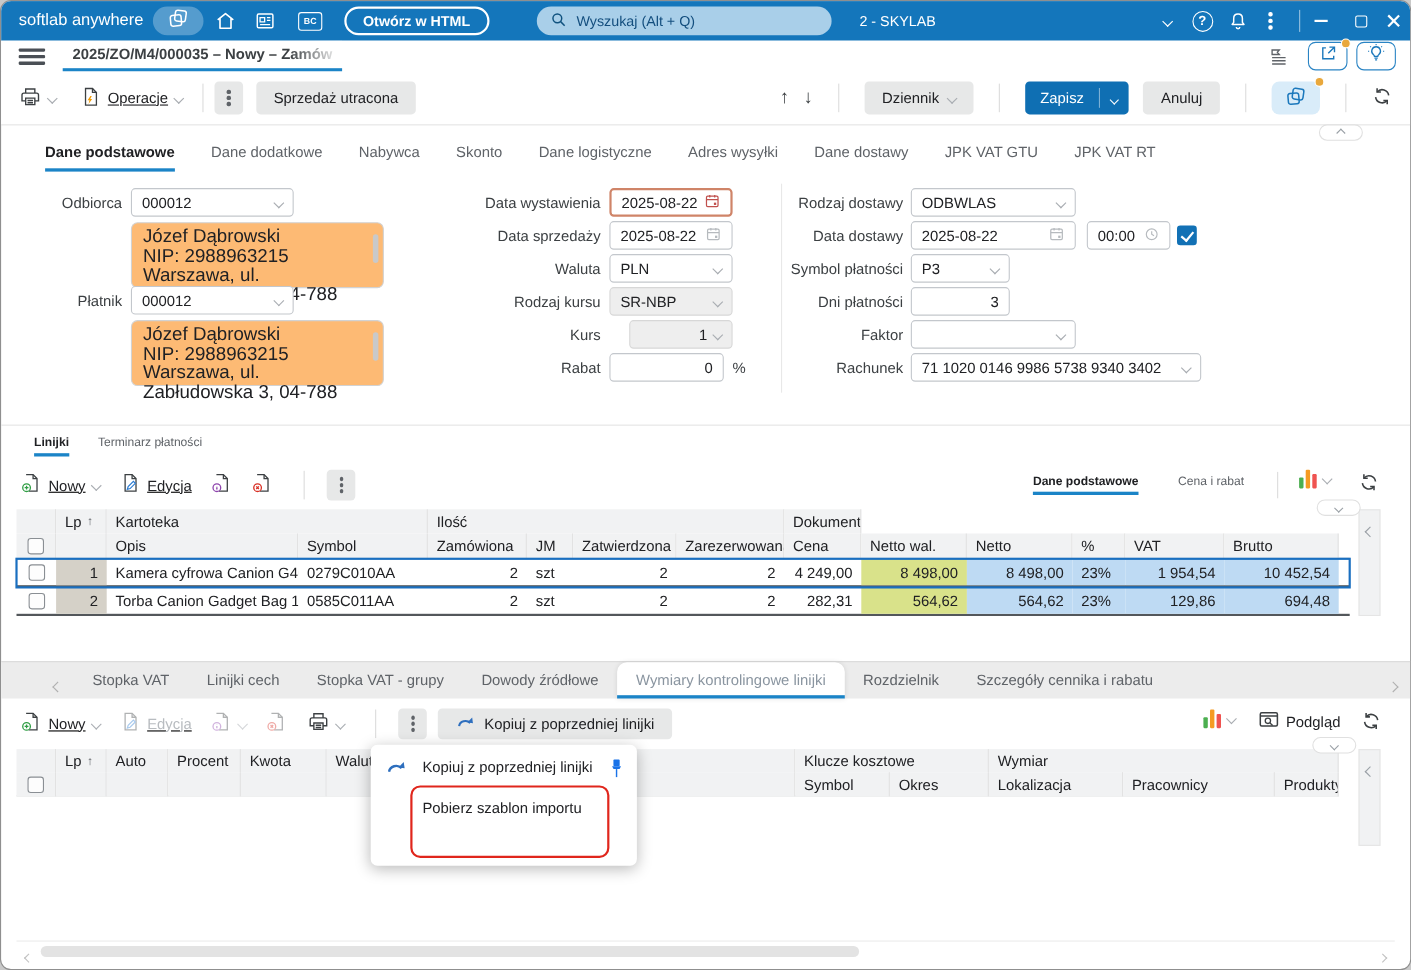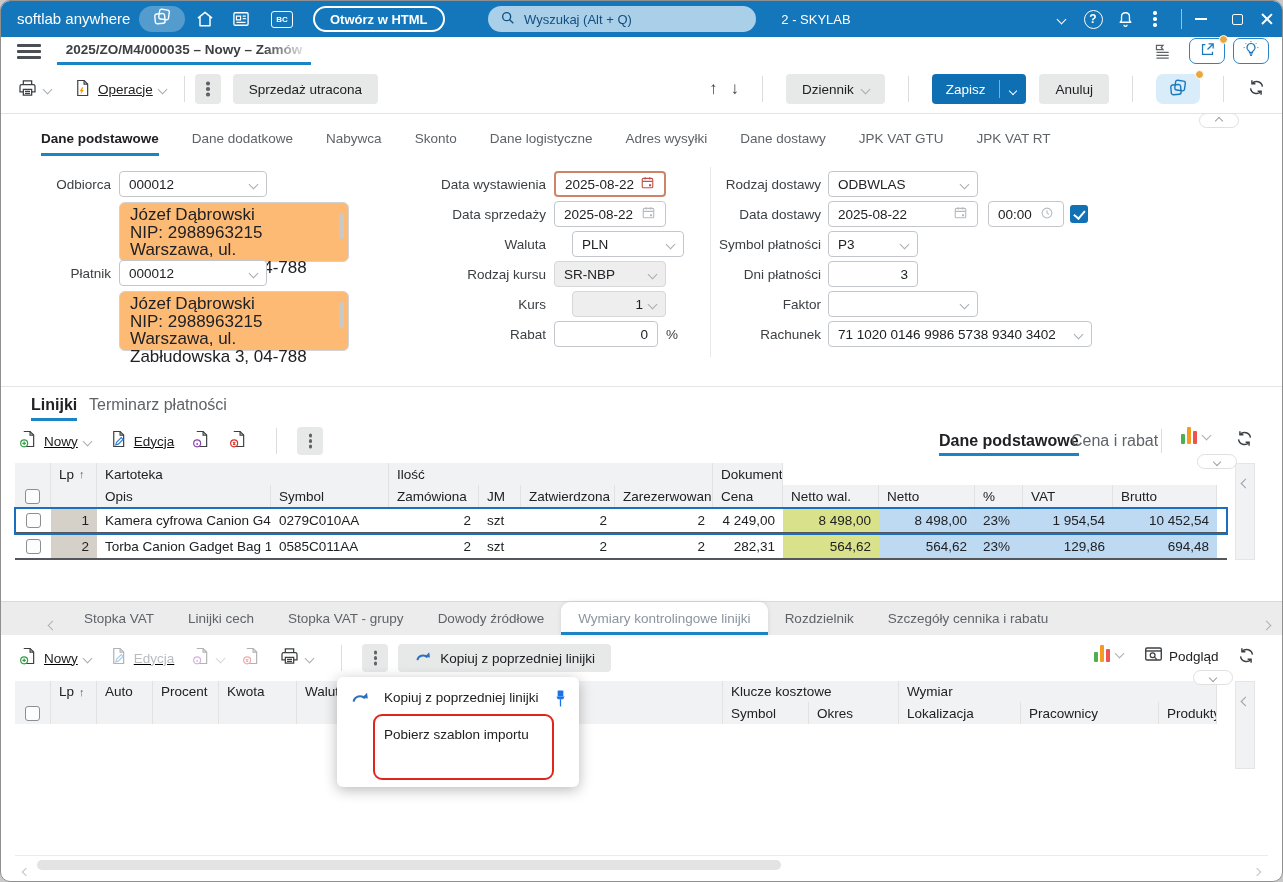--- a/index.html
+++ b/index.html
@@ -329,7 +329,7 @@
           </svg></span>
     </div>
     <span class="lbl" style="left:400px;width:145px;top:236px;">Waluta</span>
-    <div class="inp" style="left:571px;top:230px;width:112px;">
+    <div class="inp" style="left:553px;top:230px;width:112px;">
       <span class="val flex">PLN</span>
         <span class="chv gray"></span>
     </div>

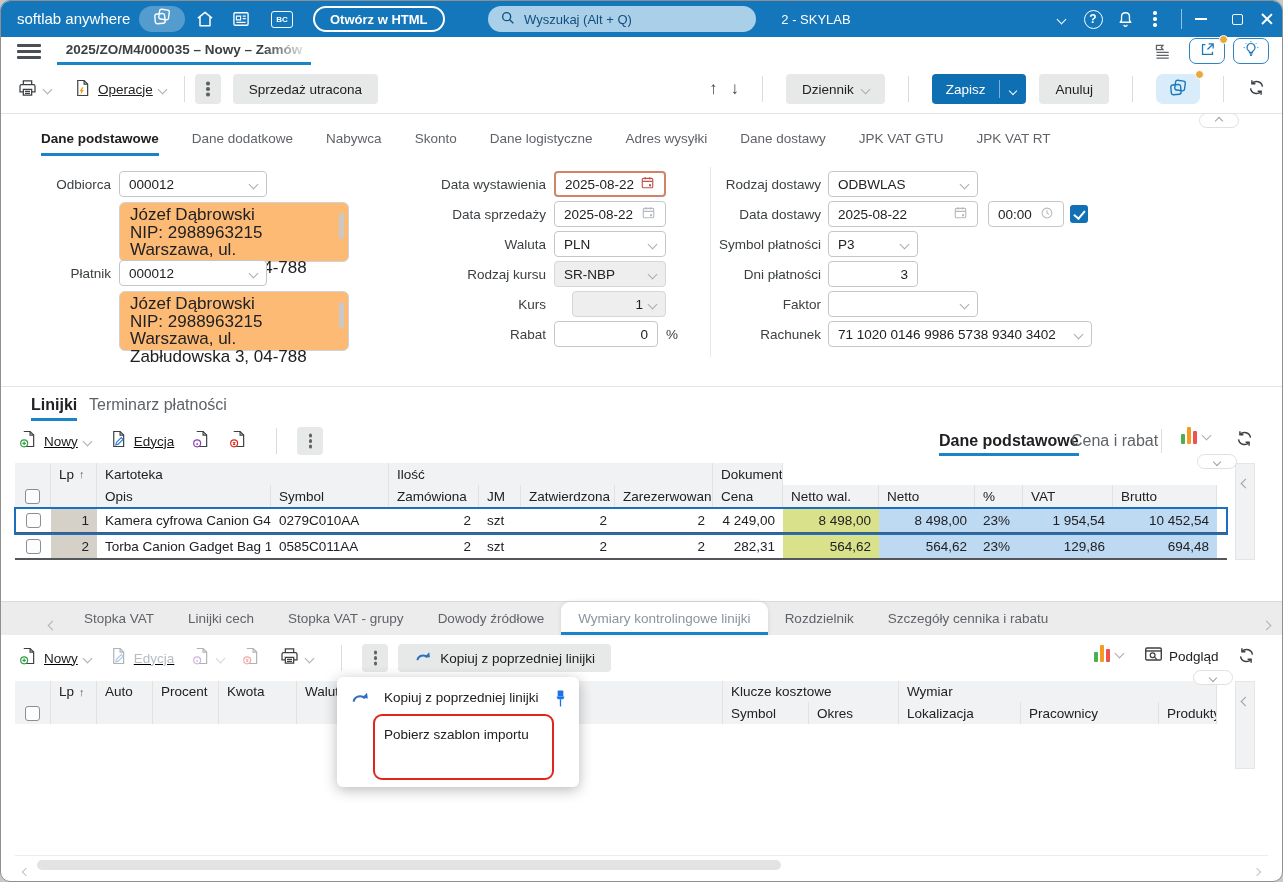--- a/index.html
+++ b/index.html
@@ -75,7 +75,7 @@
   .cbx.checked::after{content:"";position:absolute;left:6px;top:2.5px;width:4.5px;height:9px;border-right:2px solid #fff;border-bottom:2px solid #fff;transform:rotate(40deg);}
   .vline{position:absolute;width:1px;background:#e8e8e8;}
   
-  .sec-tab{position:absolute;font-size:16px;color:#5f6368;white-space:nowrap;}
+  .sec-tab{position:absolute;font-size:11px;color:#5f6368;white-space:nowrap;}
   .sec-tab.active{color:#202124;font-weight:bold;}
   .sec-tab.active .ul{position:absolute;left:0;right:0;bottom:-7px;height:3px;background:#1b84c7;}
   .ttxt{font-size:13.5px;color:#202124;}

